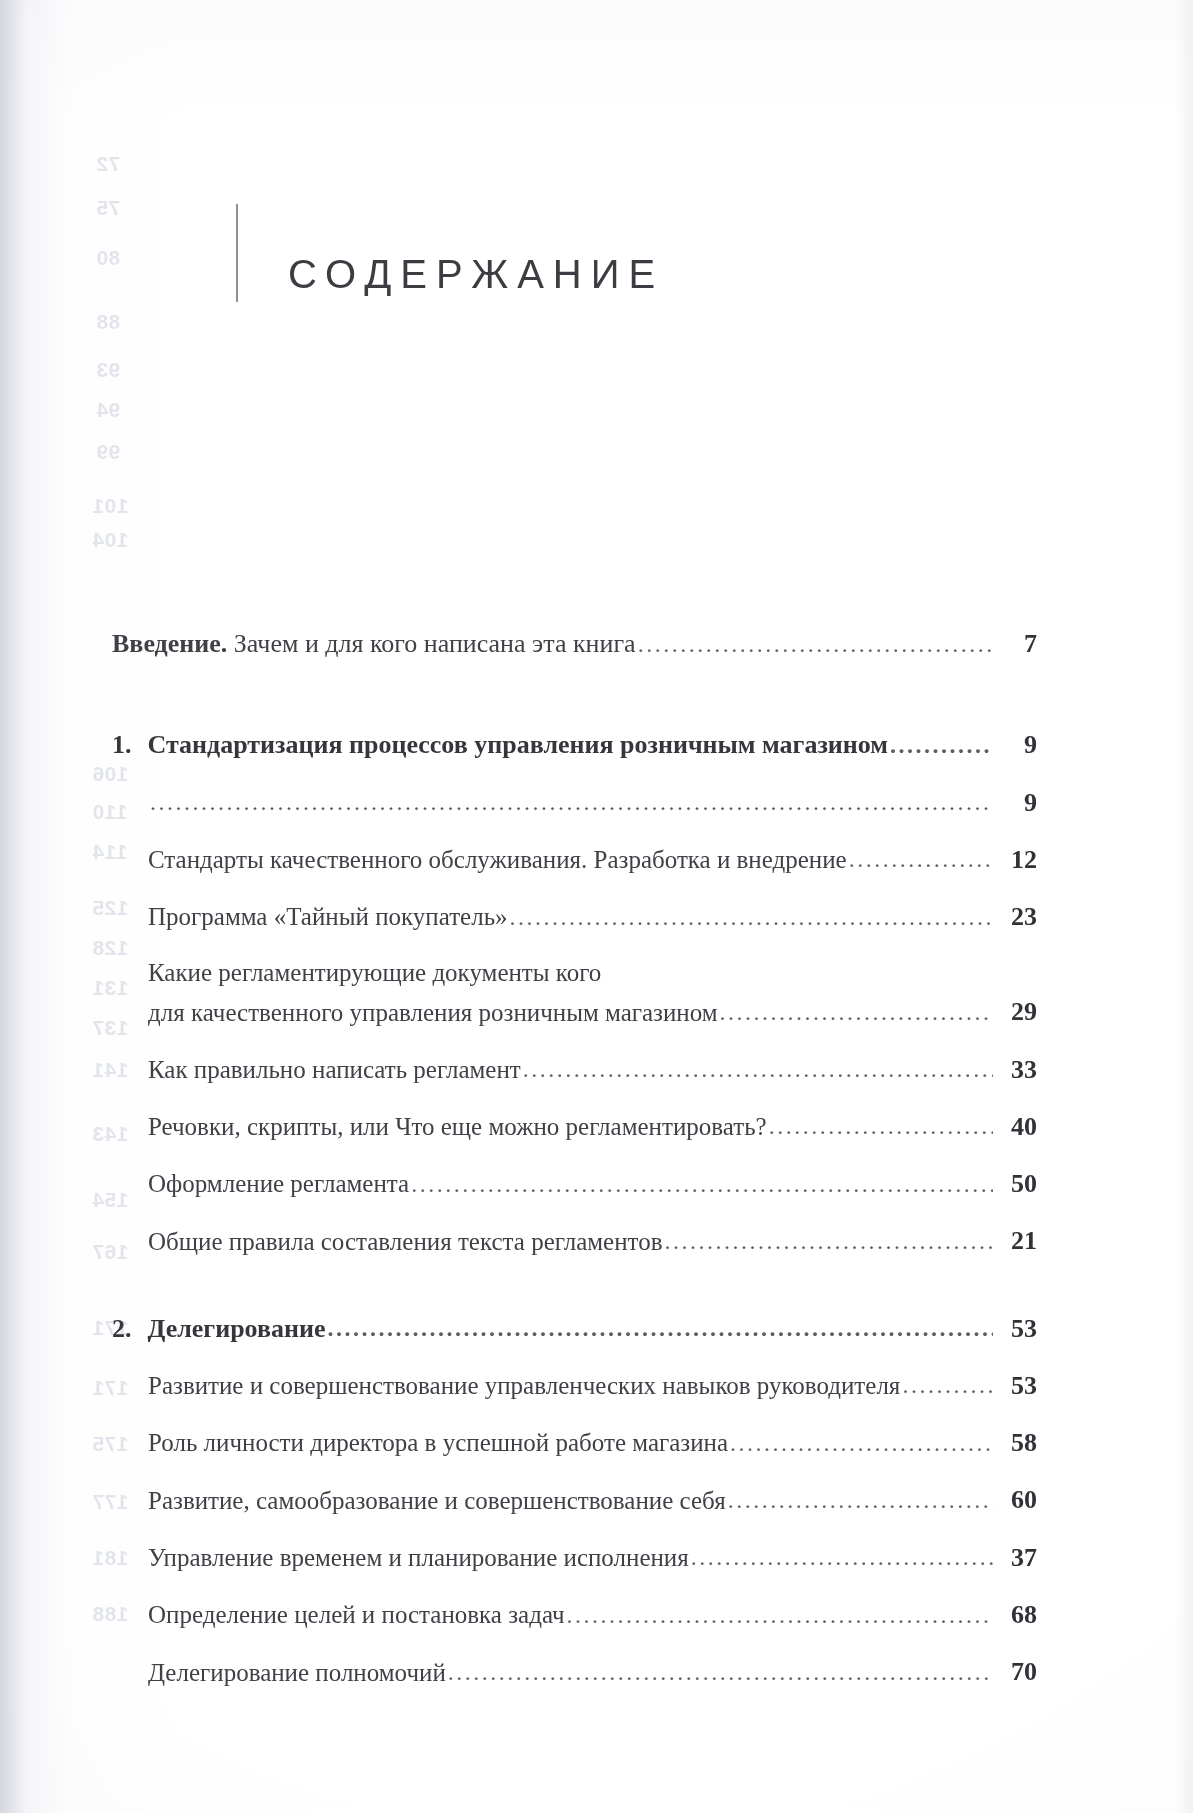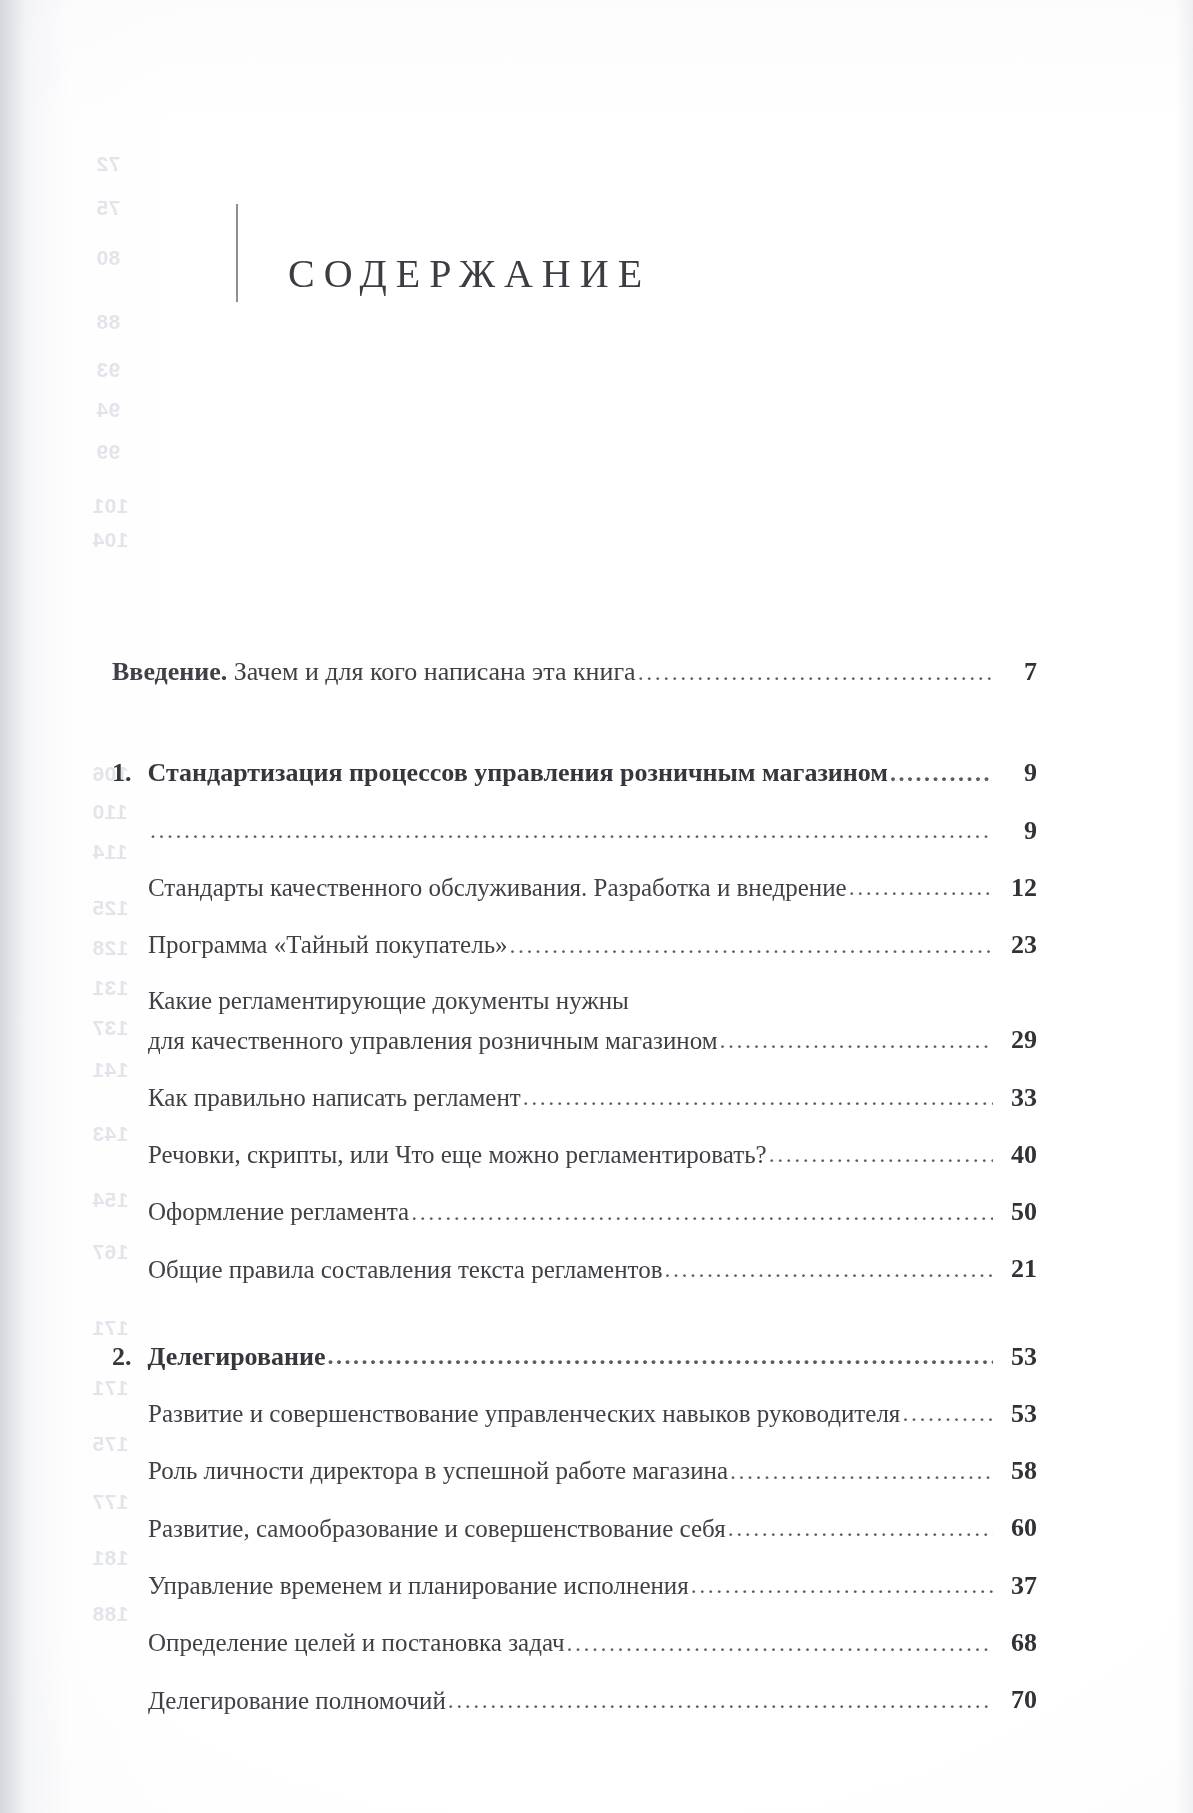--- a/index.html
+++ b/index.html
@@ -80,7 +80,7 @@
     flex: none;
   }
   .toc-title {
-    font-family: Liberation Serif, serif;
+    font-family: Liberation Sans, sans-serif;
     font-size: 40px;
     font-weight: 400;
     letter-spacing: 9px;

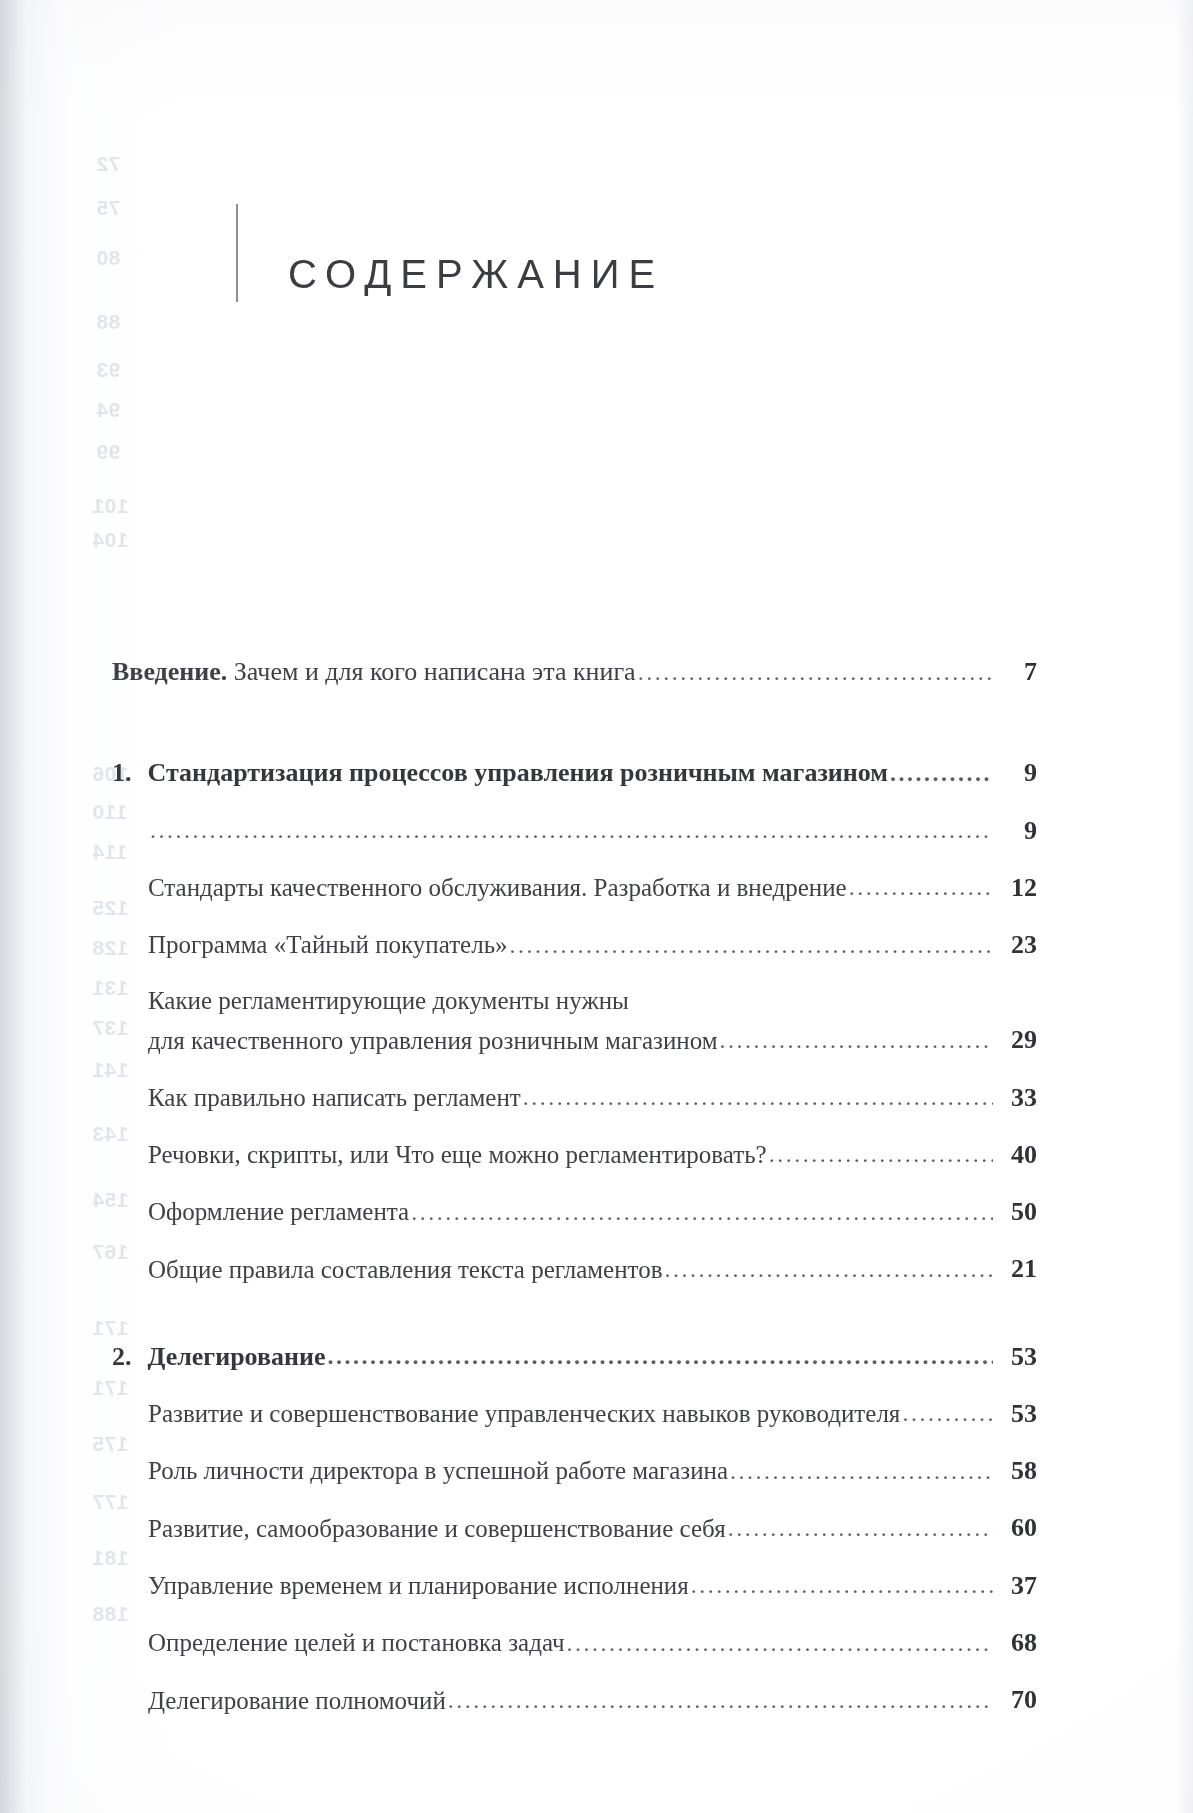--- a/index.html
+++ b/index.html
@@ -94,7 +94,7 @@
   .toc-list {
     position: absolute;
     left: 112px;
-    top: 655px;
+    top: 627px;
     width: 925px;
   }
 

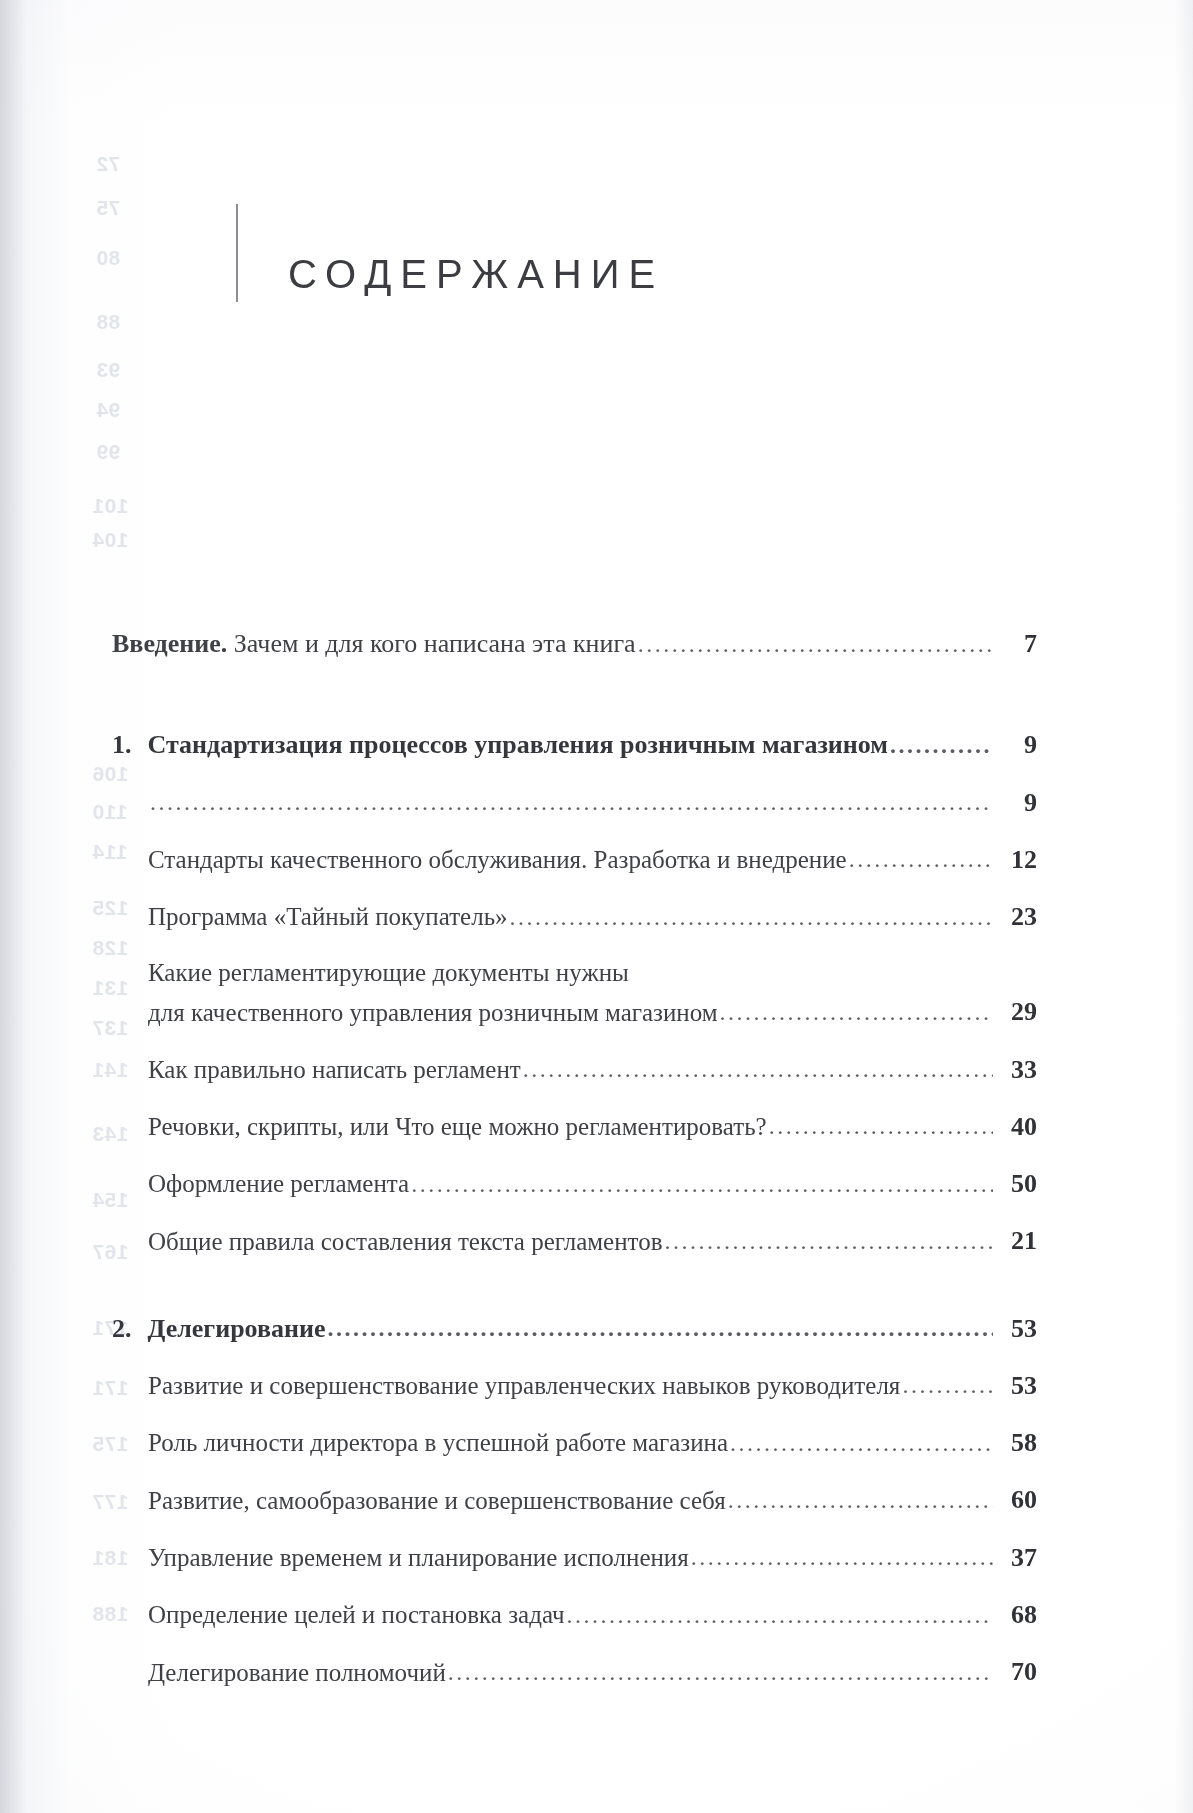--- a/index.html
+++ b/index.html
@@ -235,7 +235,7 @@
         <span class="pageno">23</span>
       </div>
       <div class="entry lvl-section wrapline">
-        <span class="label">Какие регламентирующие документы нужны</span>
+        <span class="label">Какие регламентирующие документы кого</span>
       </div>
       <div class="entry lvl-section">
         <span class="label">для качественного управления розничным магазином</span>

